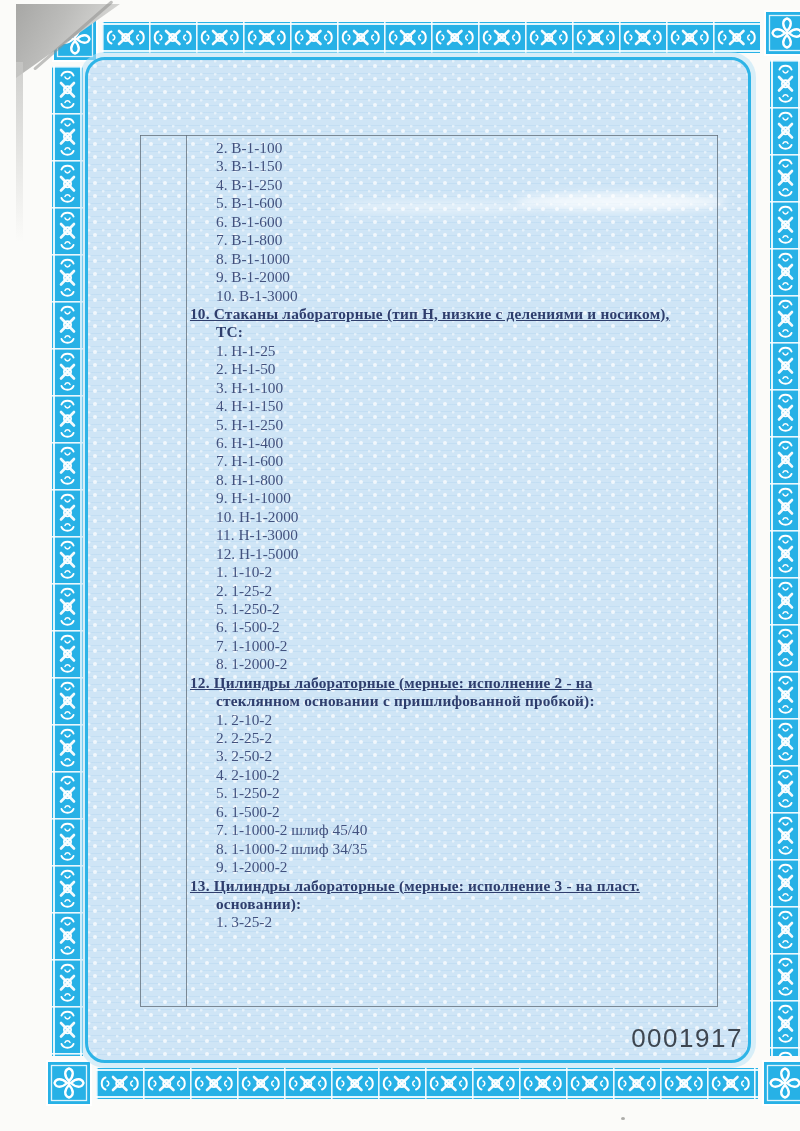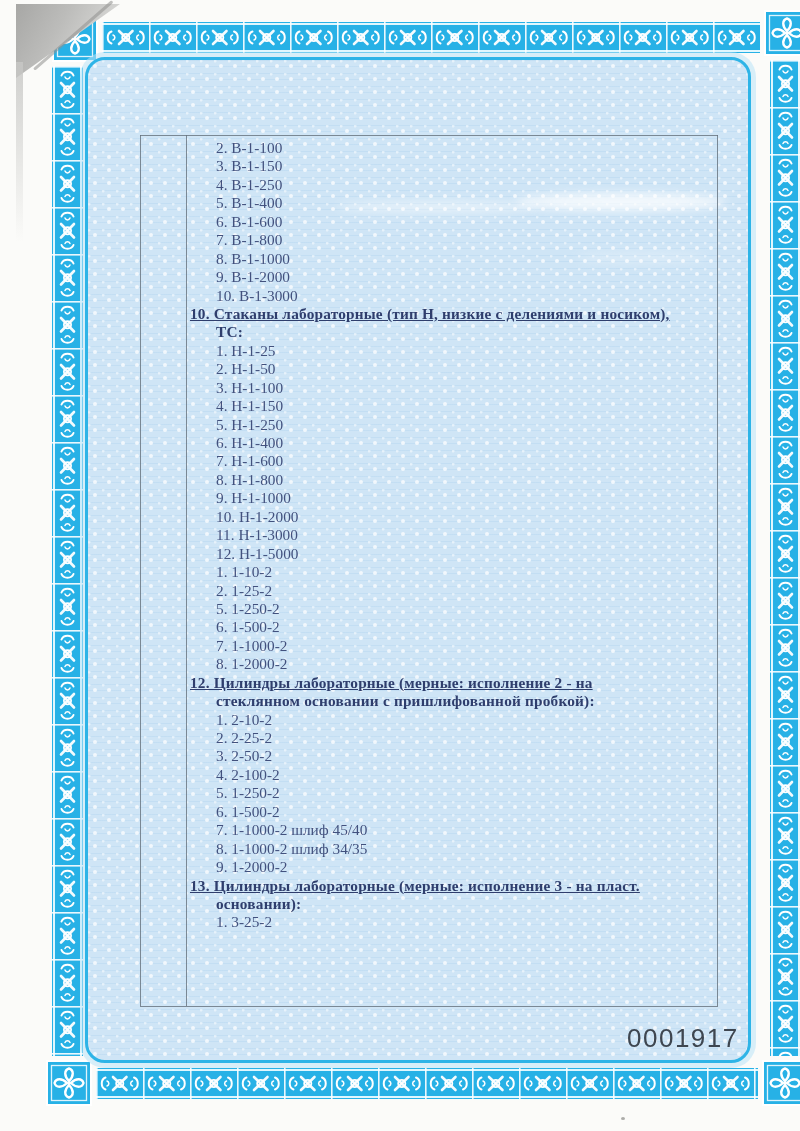--- a/index.html
+++ b/index.html
@@ -177,7 +177,7 @@
   <div class="line item">2. В-1-100</div>
       <div class="line item">3. В-1-150</div>
       <div class="line item">4. В-1-250</div>
-      <div class="line item">5. В-1-400</div>
+      <div class="line item">5. В-1-600</div>
       <div class="line item">6. В-1-600</div>
       <div class="line item">7. В-1-800</div>
       <div class="line item">8. В-1-1000</div>

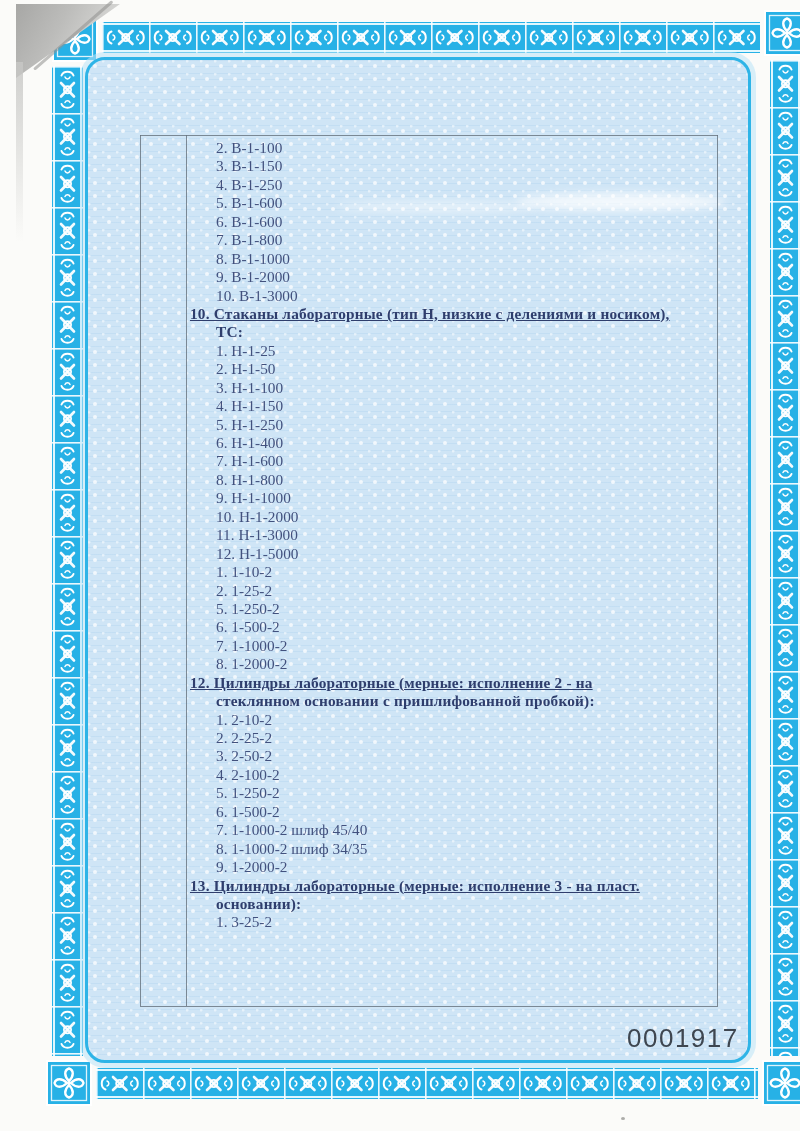--- a/index.html
+++ b/index.html
@@ -80,7 +80,7 @@
   .serial{
     position:absolute;left:611px;top:1023px;width:120px;
     font-family:"Liberation Sans", sans-serif;
-    font-size:26px;color:#3e4650;letter-spacing:1.5px;
+    font-size:26px;color:#3e4650;letter-spacing:1.5px;text-align:center;
   }
 </style>
 </head>

